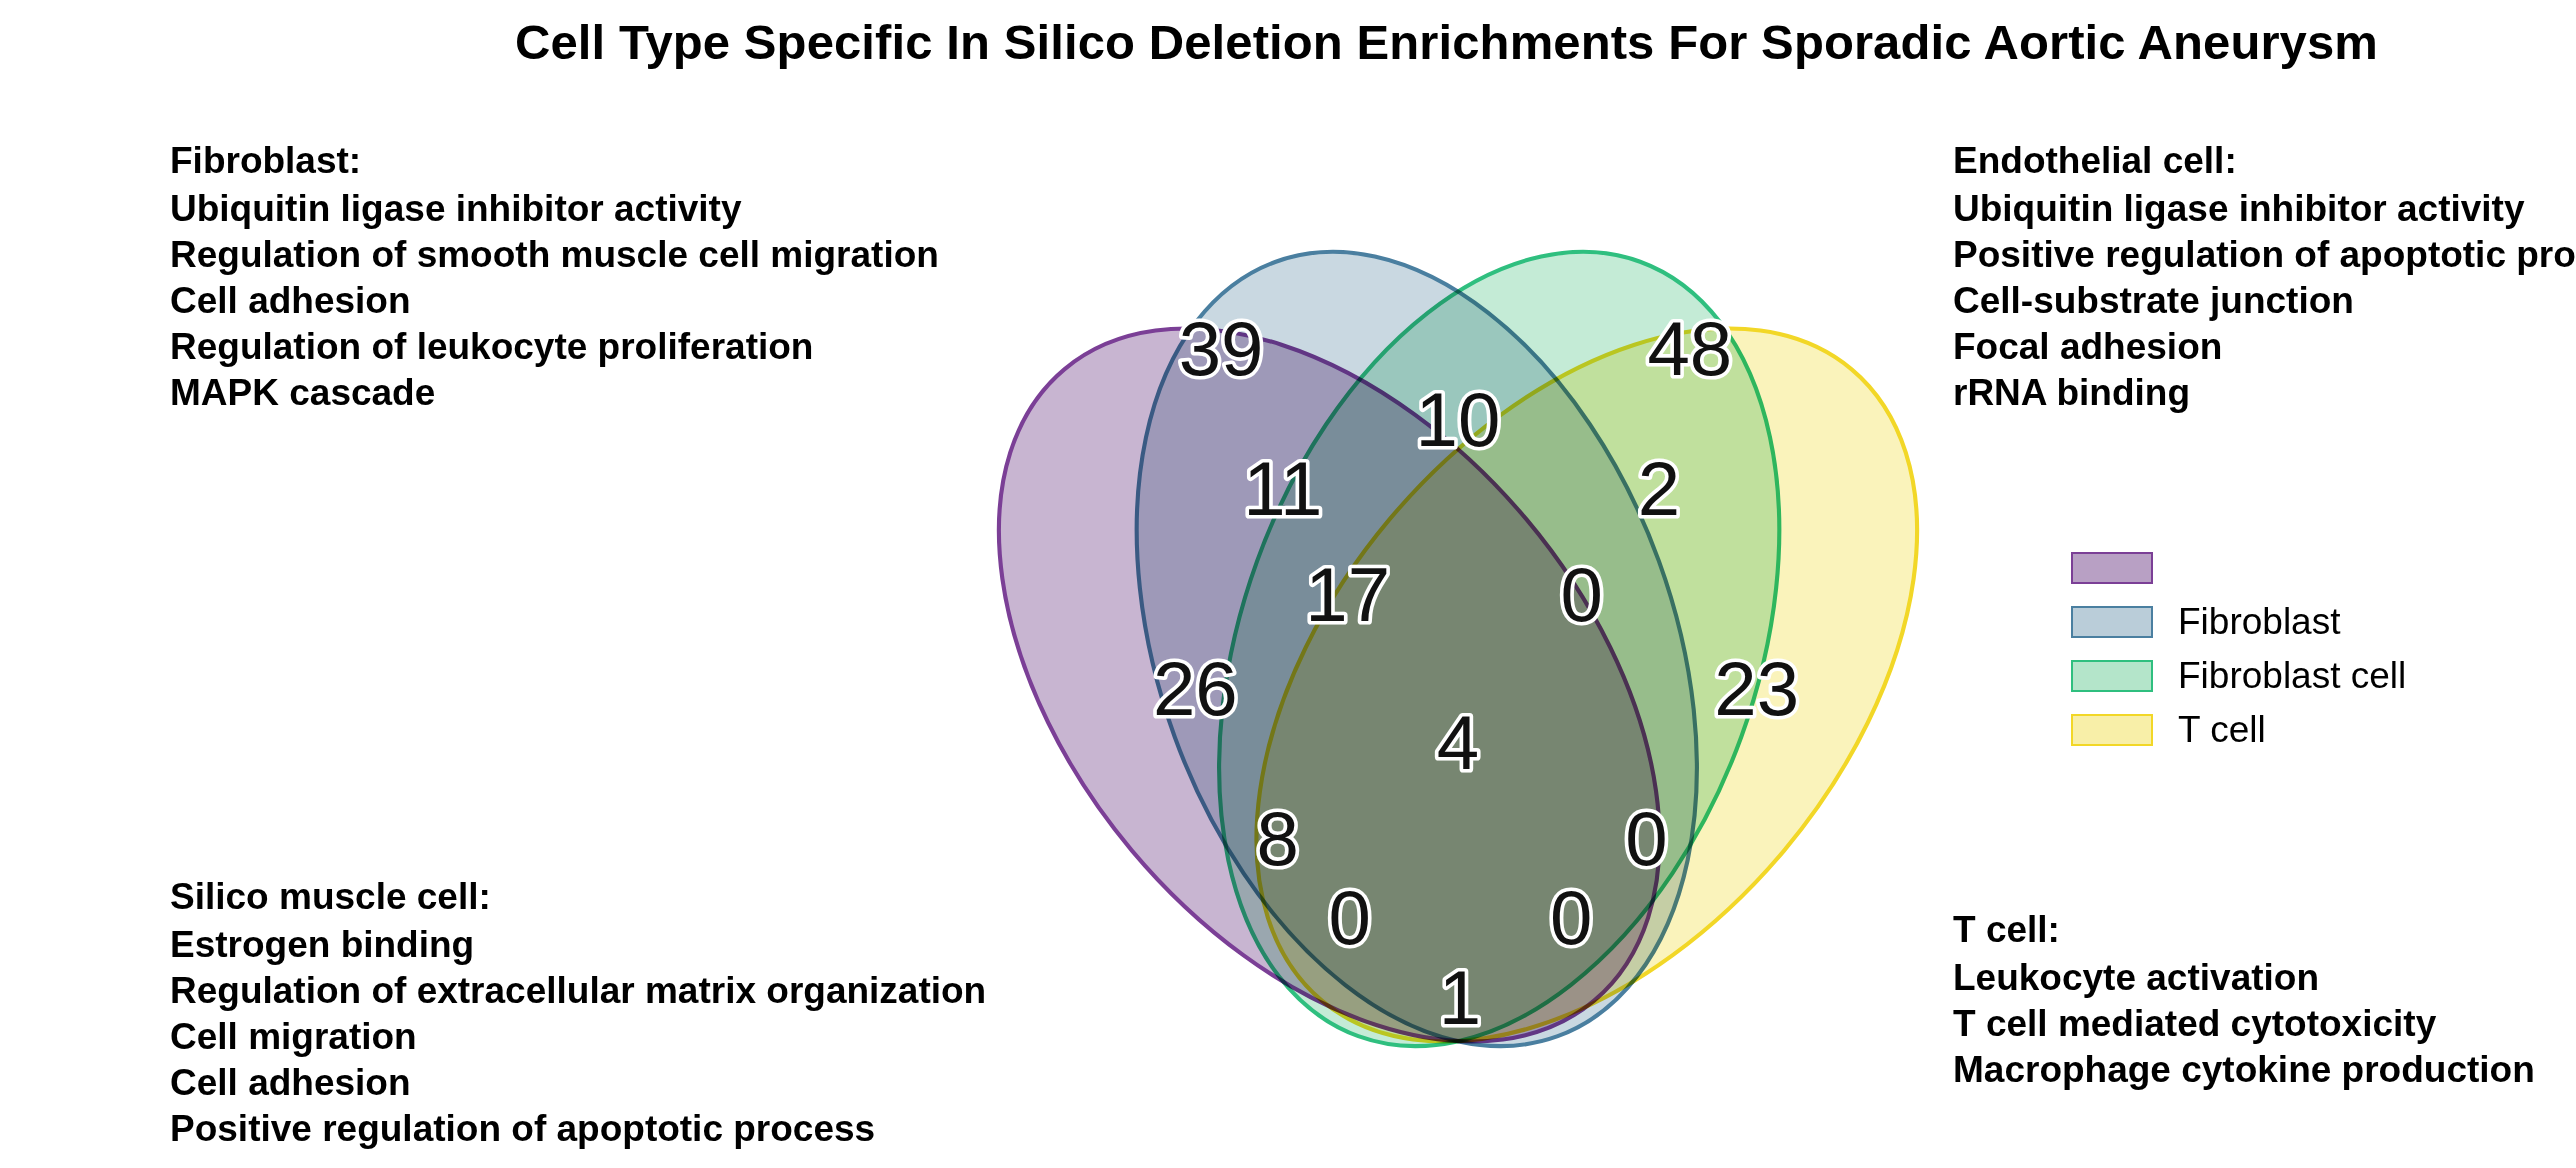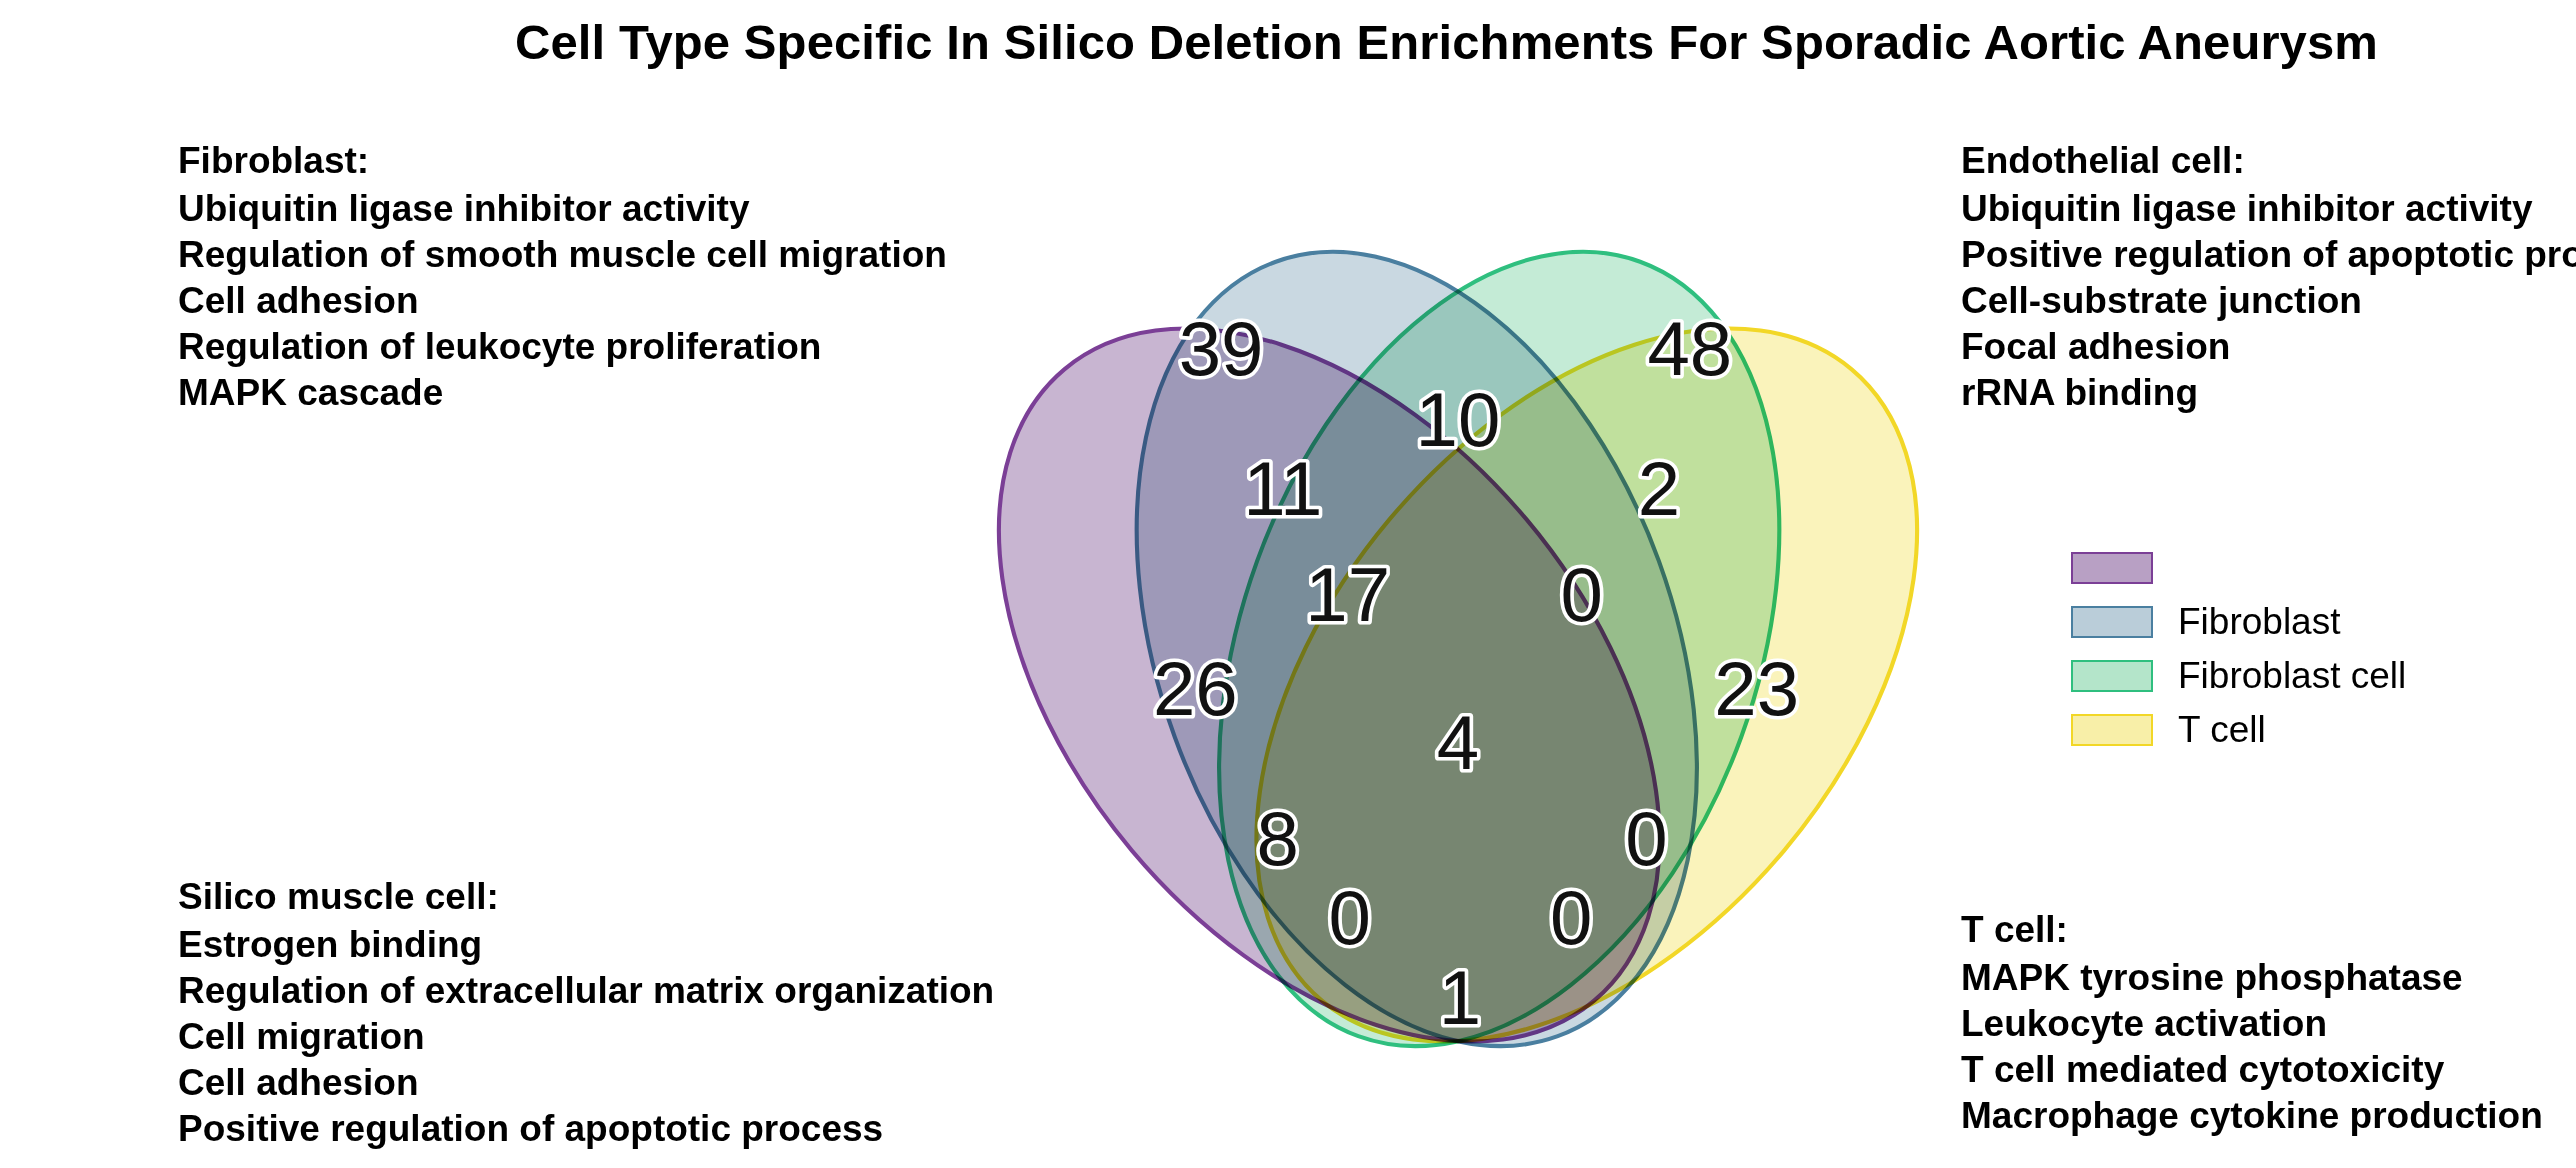--- a/index.html
+++ b/index.html
@@ -34,7 +34,6 @@
     position: absolute;
     font-size: 37px;
     line-height: 46px;
-    margin-left: 8px;
   }
   .anno-heading {
     font-weight: bold;

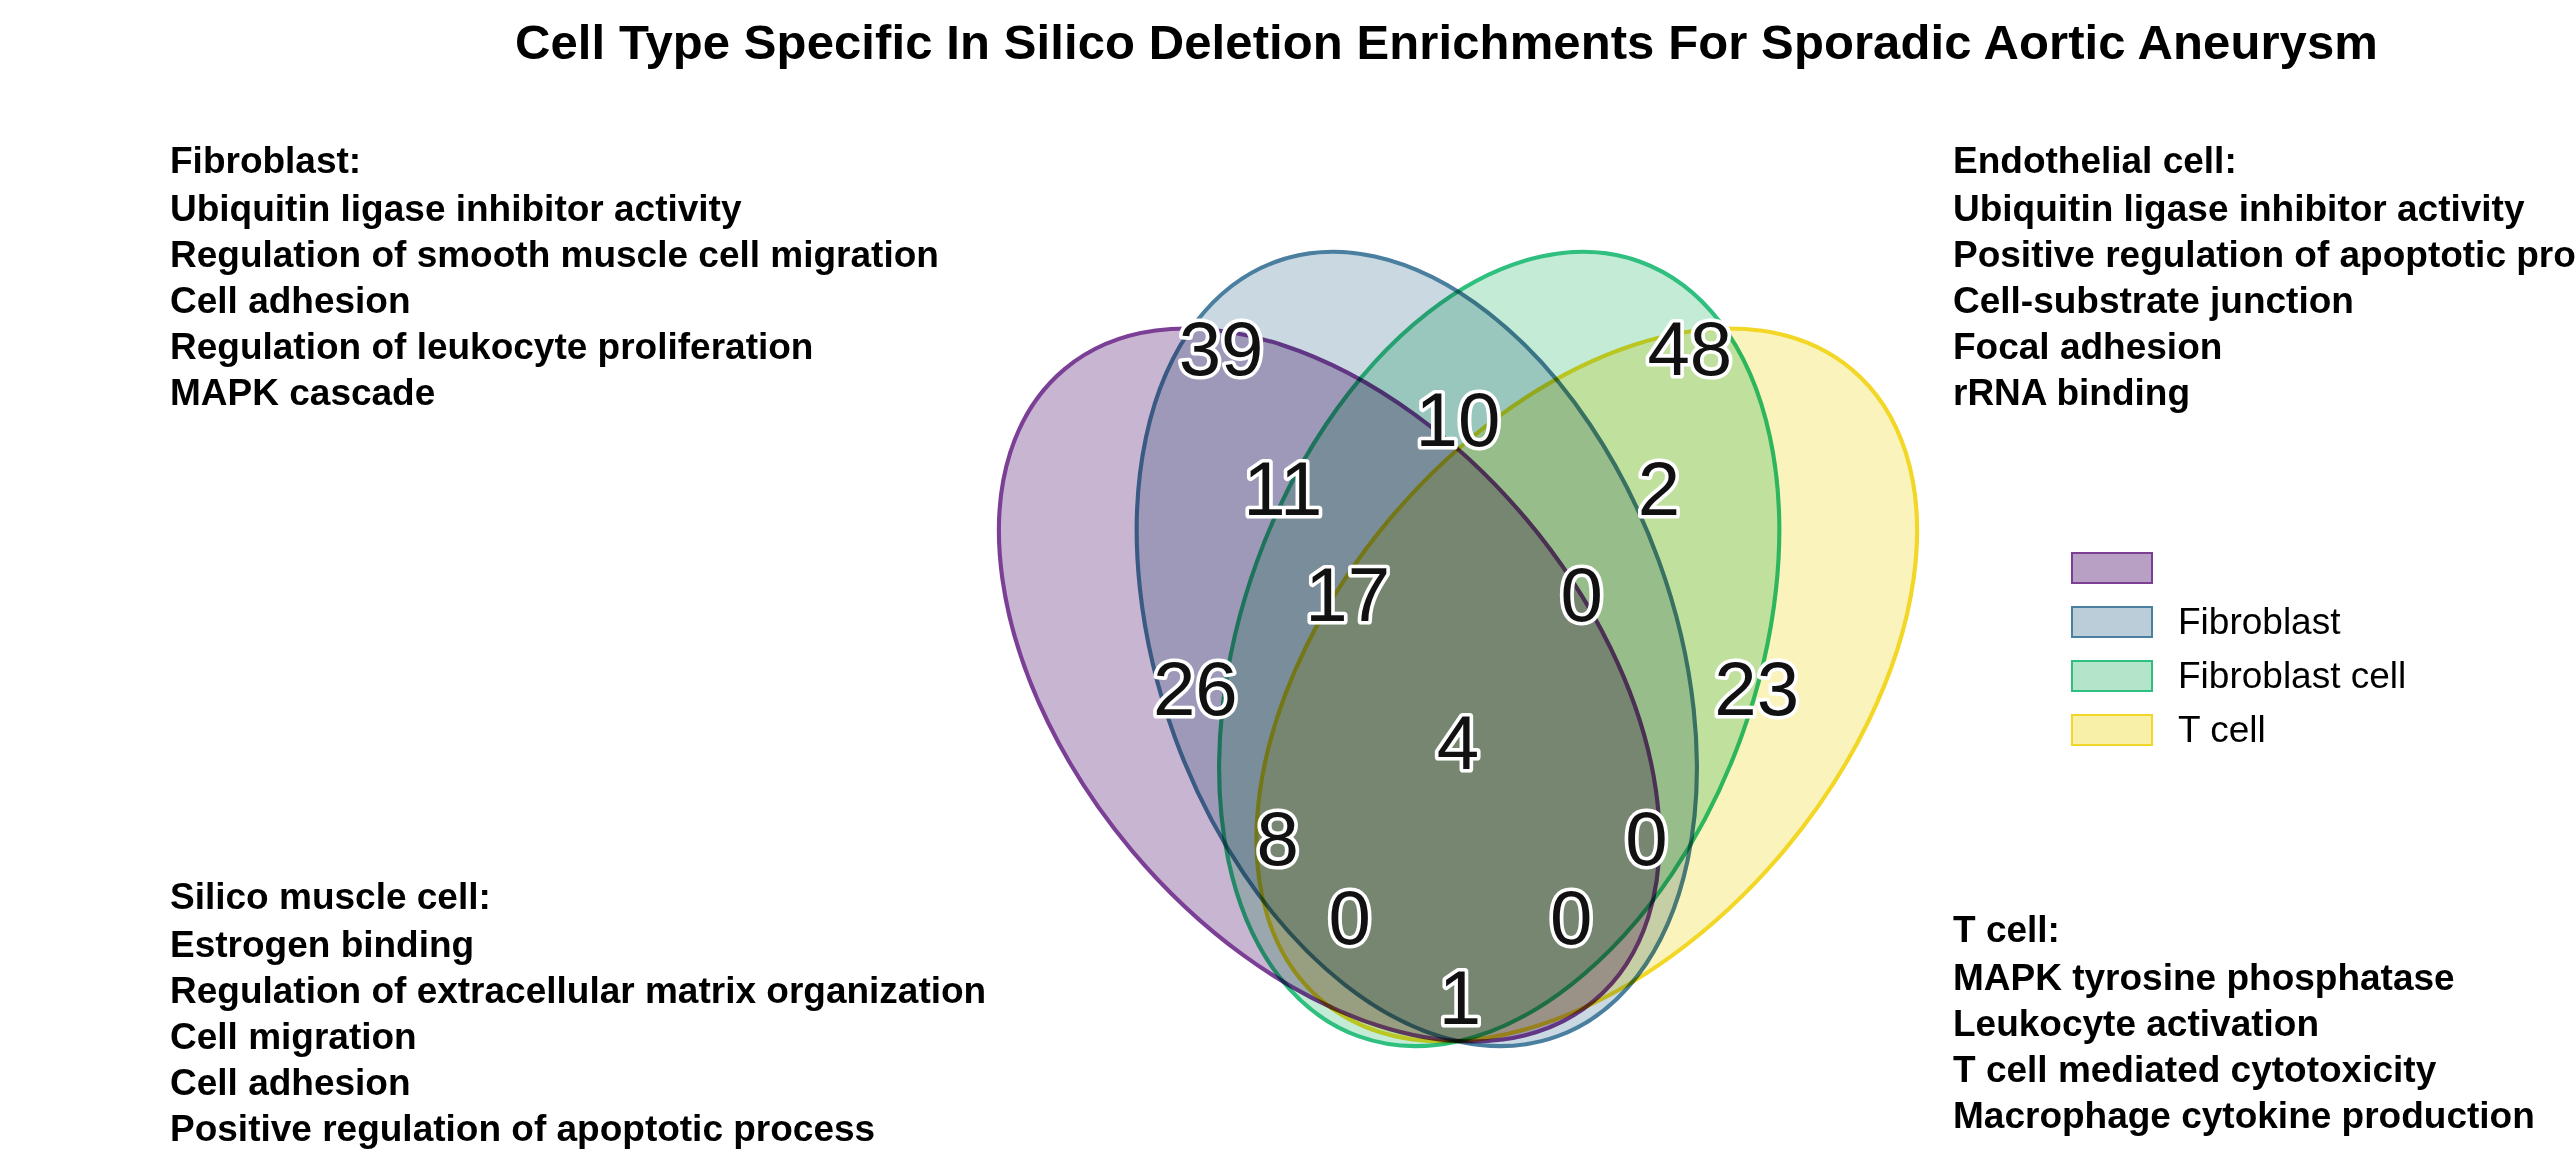--- a/index.html
+++ b/index.html
@@ -134,7 +134,6 @@
 
 <div class="anno-block" id="block-tcell">
   <div class="anno-heading">T cell:</div>
-  <div class="anno-item">MAPK tyrosine phosphatase</div>
   <div class="anno-item">Leukocyte activation</div>
   <div class="anno-item">T cell mediated cytotoxicity</div>
   <div class="anno-item">Macrophage cytokine production</div>

